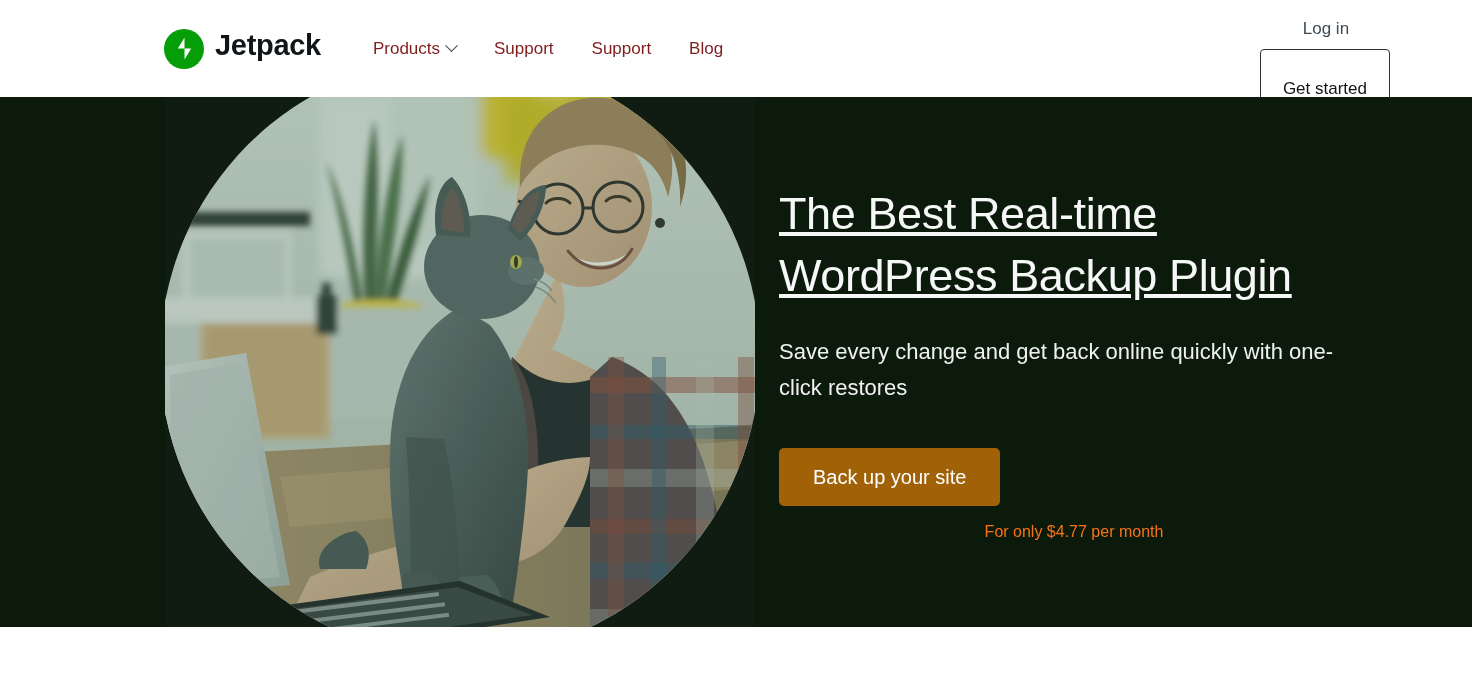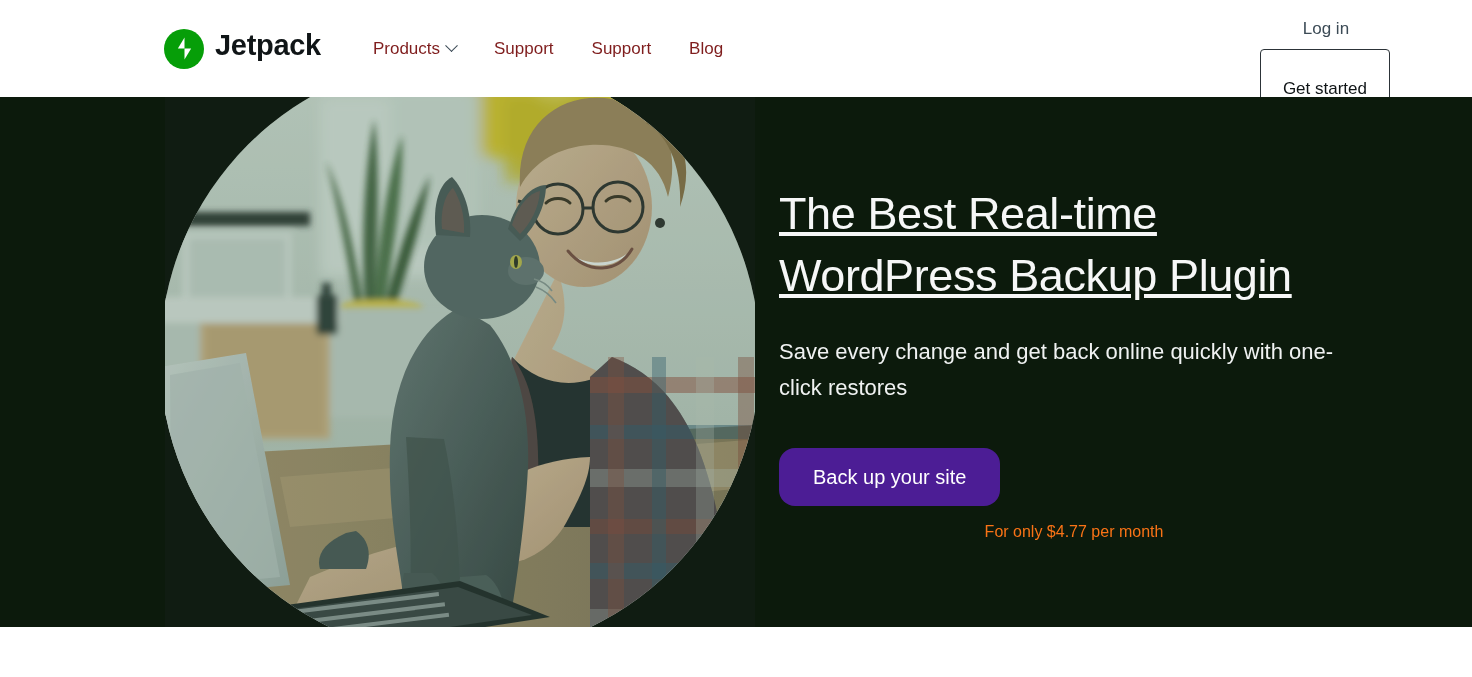--- a/index.html
+++ b/index.html
@@ -156,10 +156,10 @@
     align-items: flex-start;
   }
   .cta-primary {
-    background: #4c1d95;
+    background: #a16207;
     color: #ffffff;
     border: none;
-    border-radius: 16px;
+    border-radius: 5px;
     font-size: 20px;
     font-family: "Liberation Sans", sans-serif;
     padding: 19px 34px;

